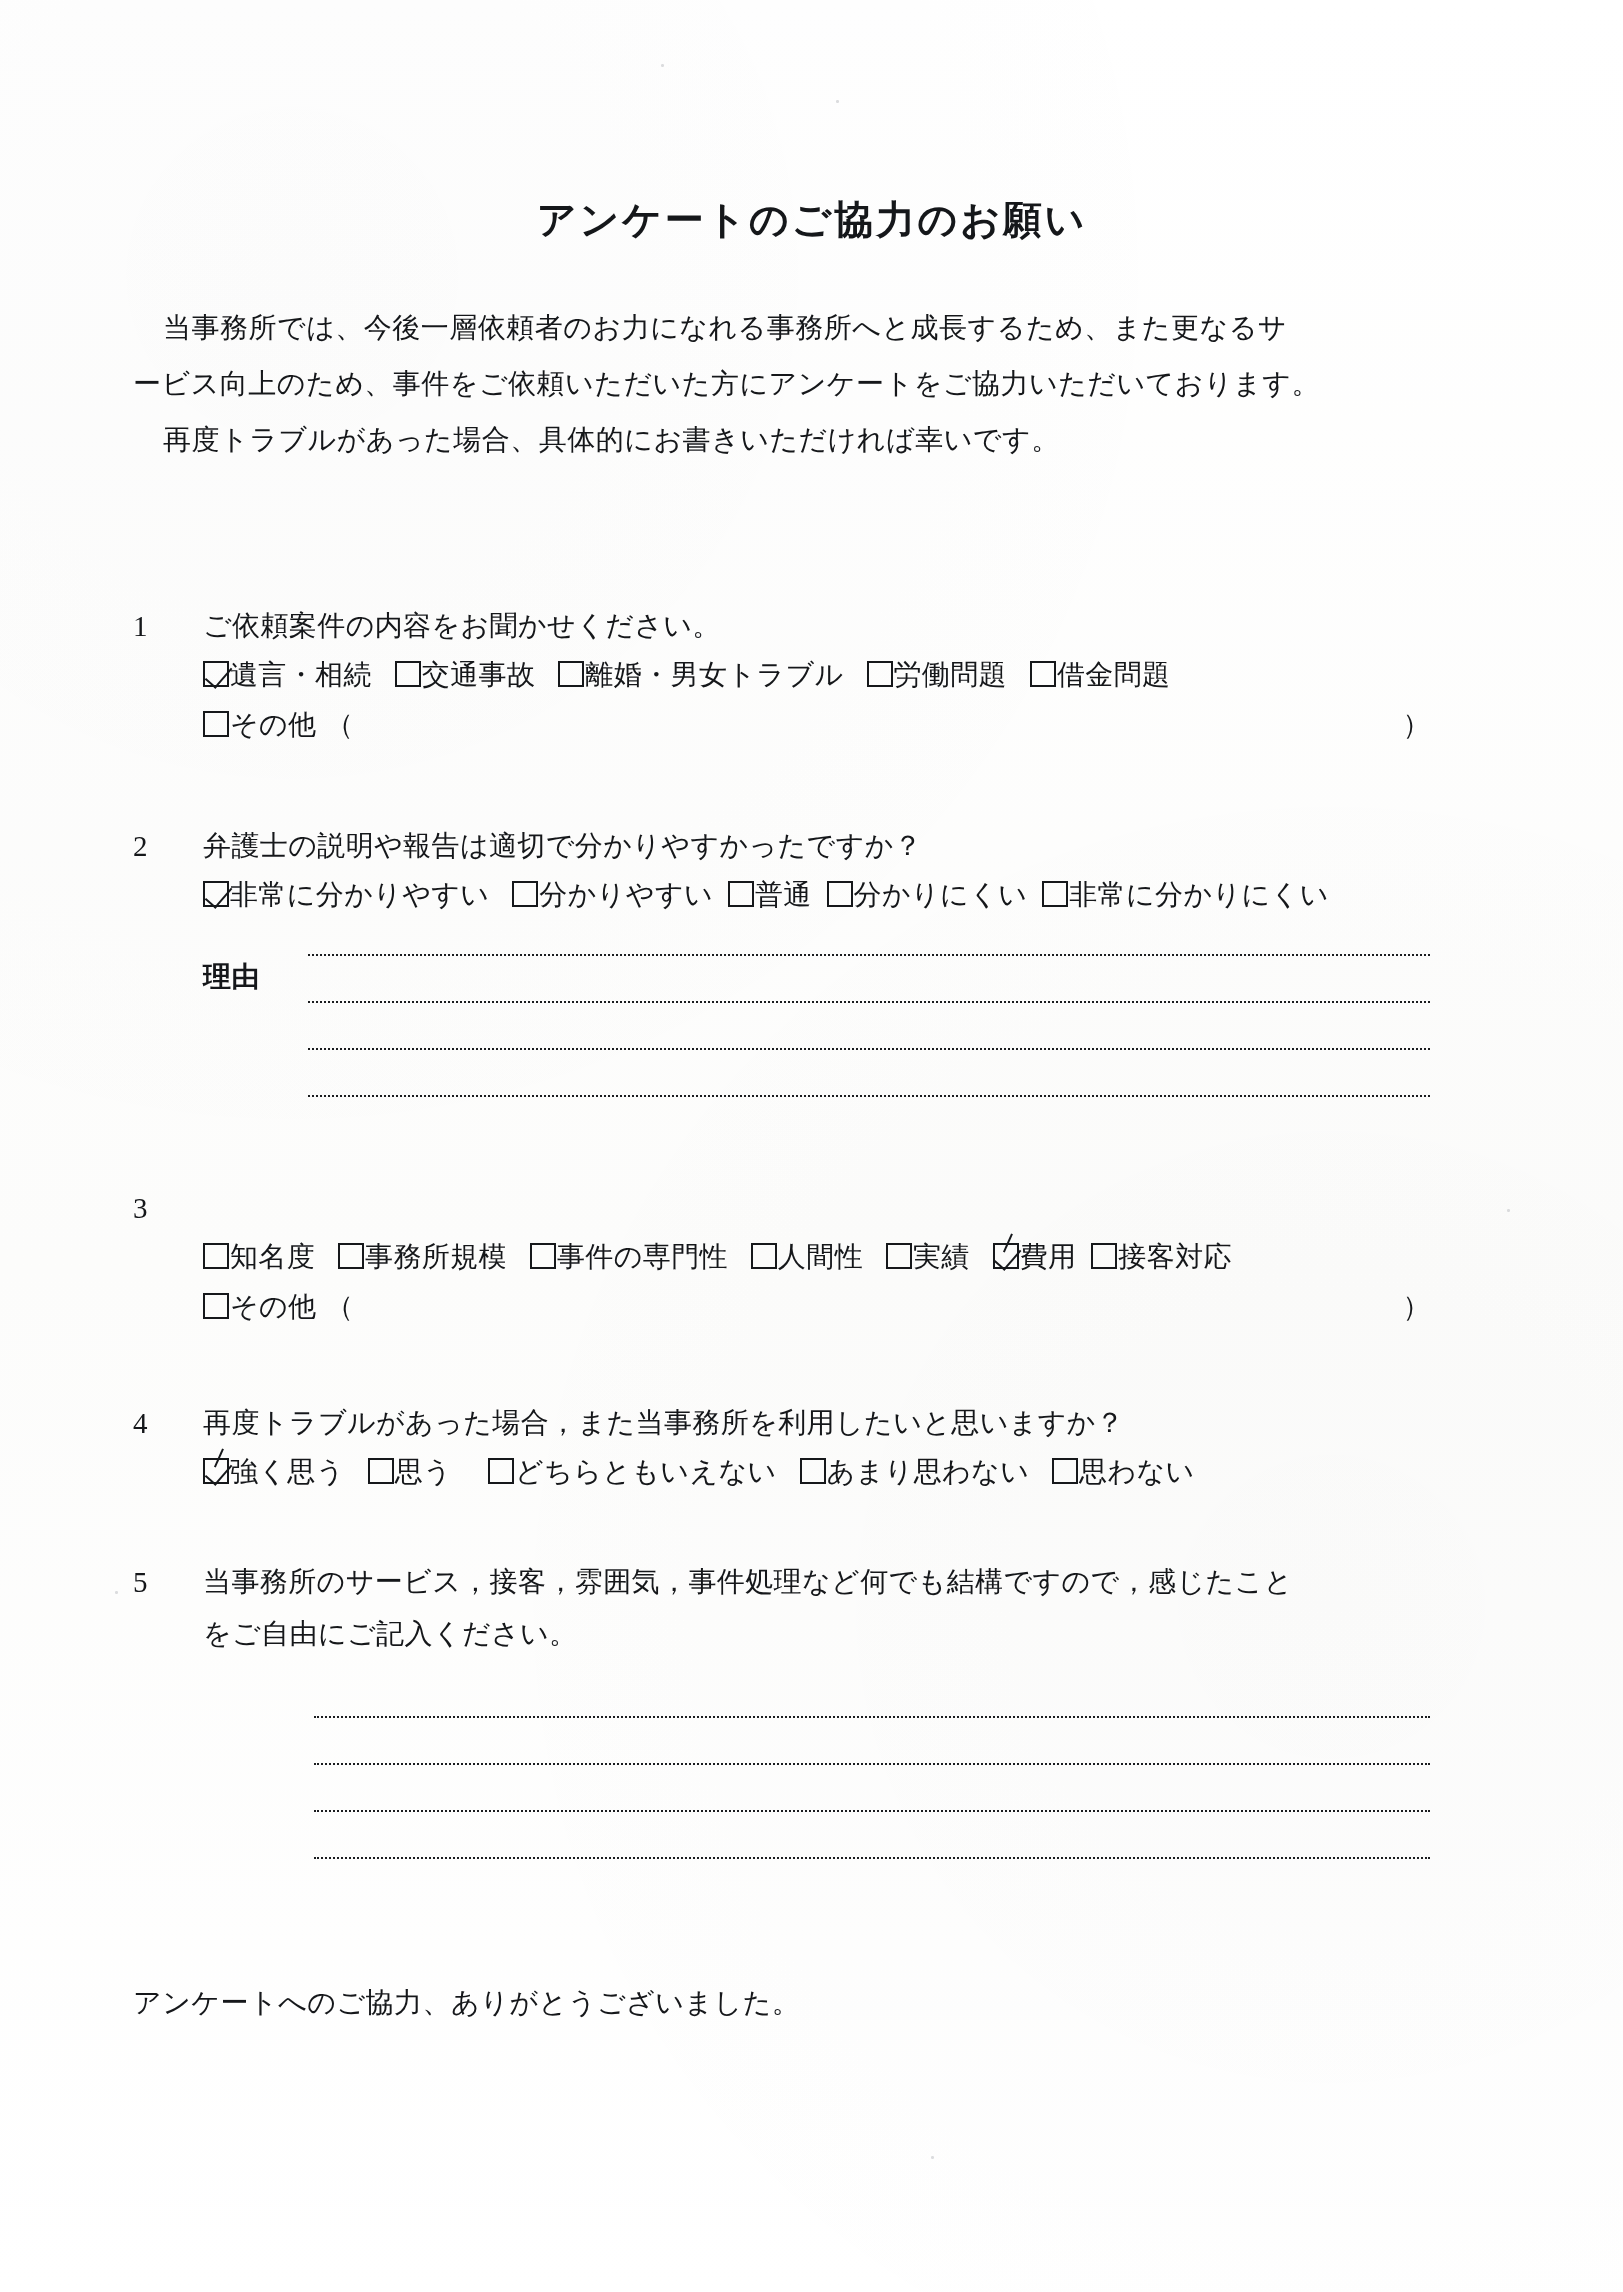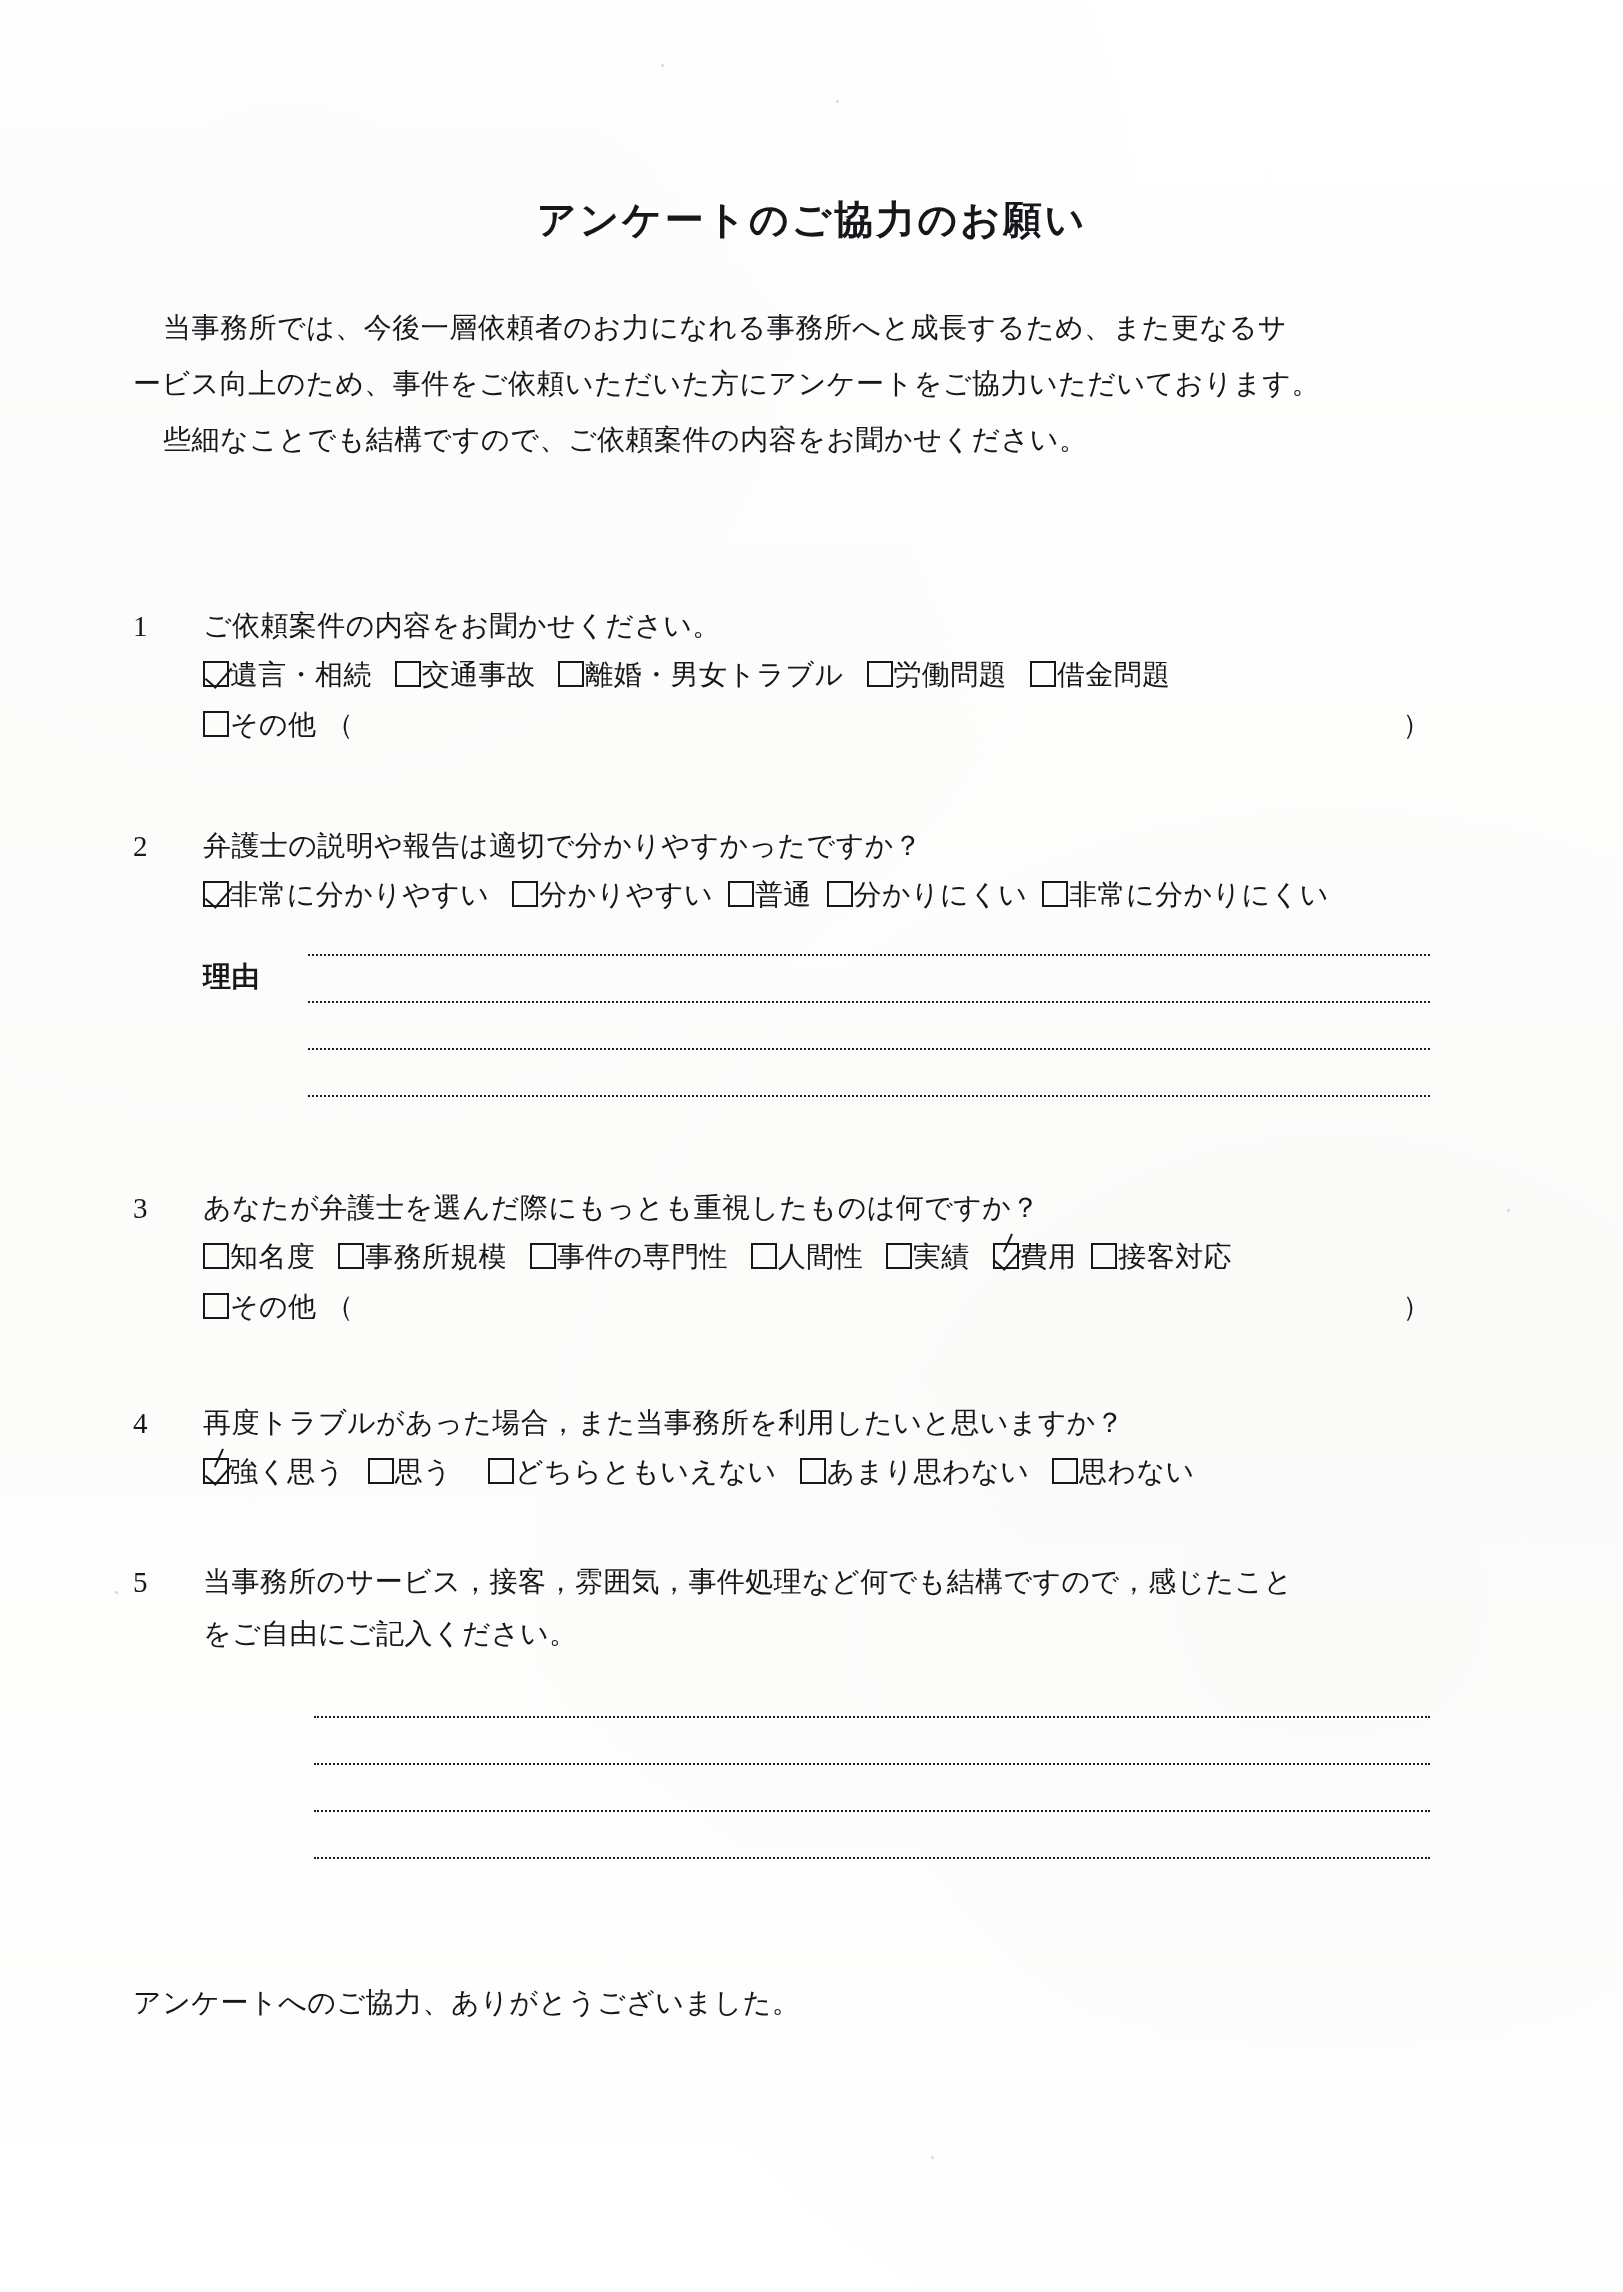--- a/index.html
+++ b/index.html
@@ -193,7 +193,7 @@
     <div class="intro">
       <span class="ln indent">当事務所では、今後一層依頼者のお力になれる事務所へと成長するため、また更なるサ</span>
       <span class="ln">ービス向上のため、事件をご依頼いただいた方にアンケートをご協力いただいております。</span>
-      <span class="ln indent">些細なことでも結構ですので、ご依頼案件の内容をお聞かせください。</span>
+      <span class="ln indent">再度トラブルがあった場合、具体的にお書きいただければ幸いです。</span>
     </div>
 
     <div class="q" style="top:602px;">

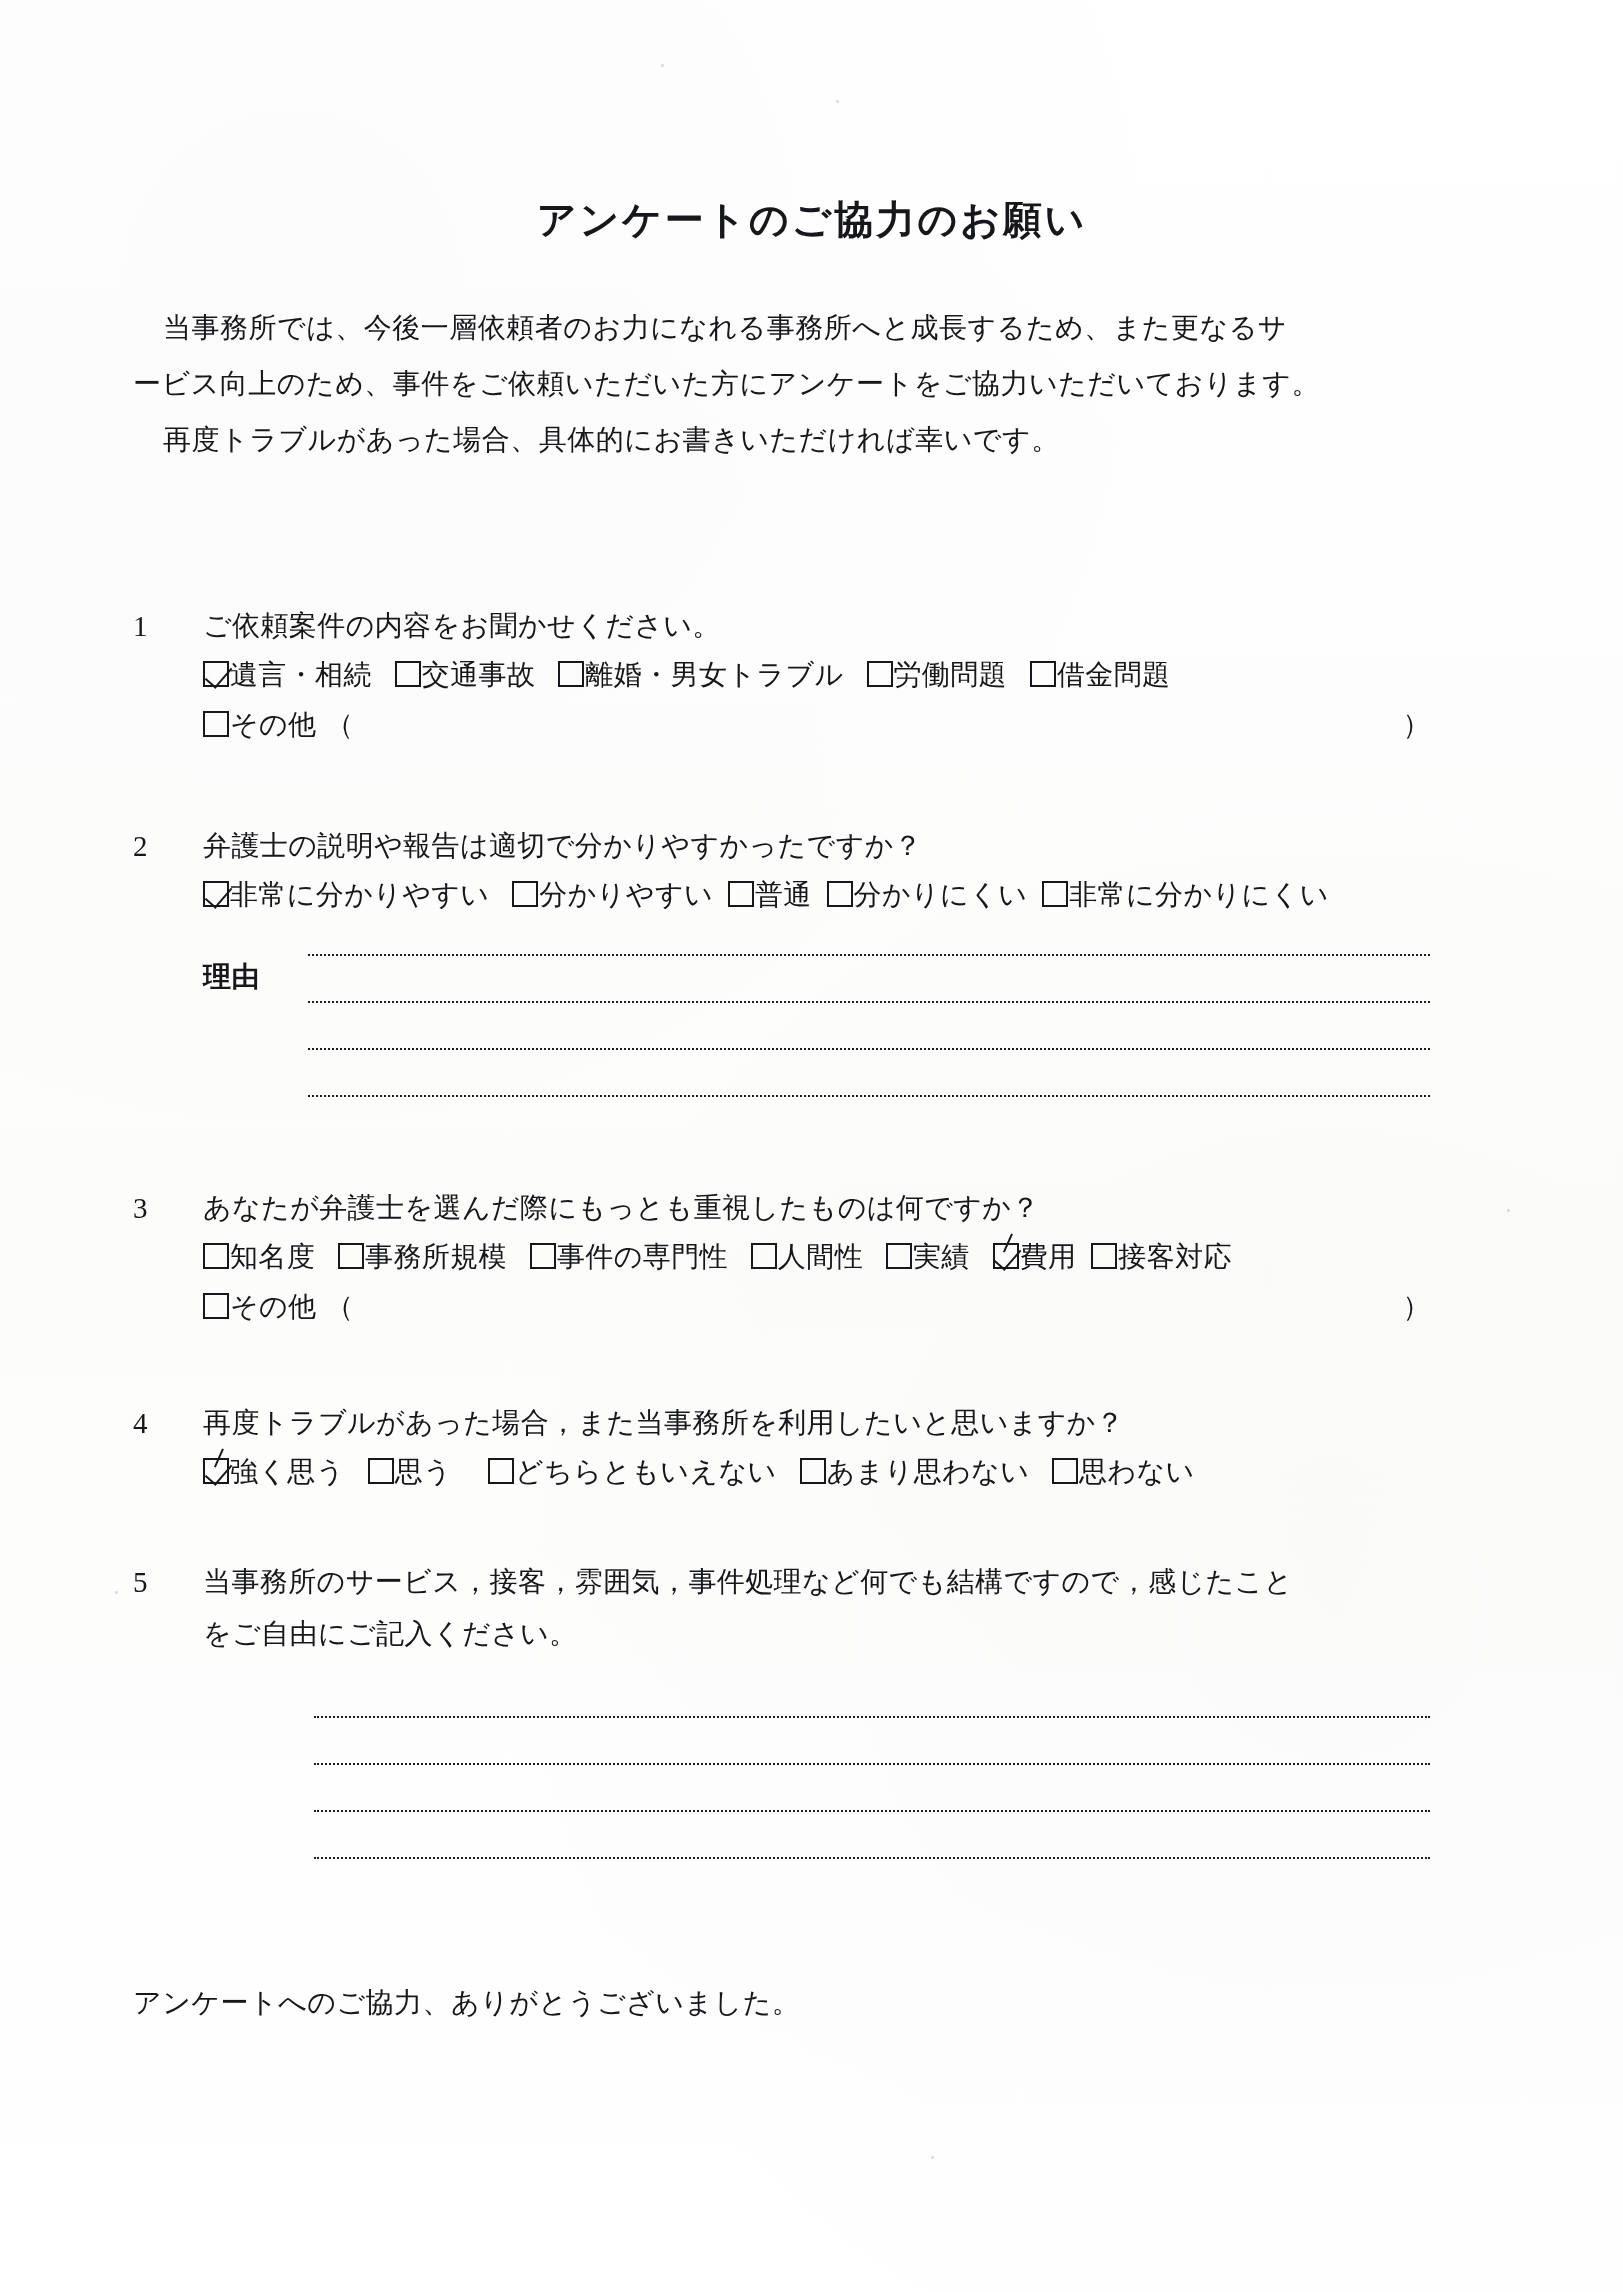--- a/index.html
+++ b/index.html
@@ -235,7 +235,6 @@
     <div class="q" style="top:1184px;">
       <div class="q-head">
         <span class="q-num">3</span>
-        <span class="q-text">あなたが弁護士を選んだ際にもっとも重視したものは何ですか？</span>
       </div>
       <div class="q-body">
         <span class="opt-row">

